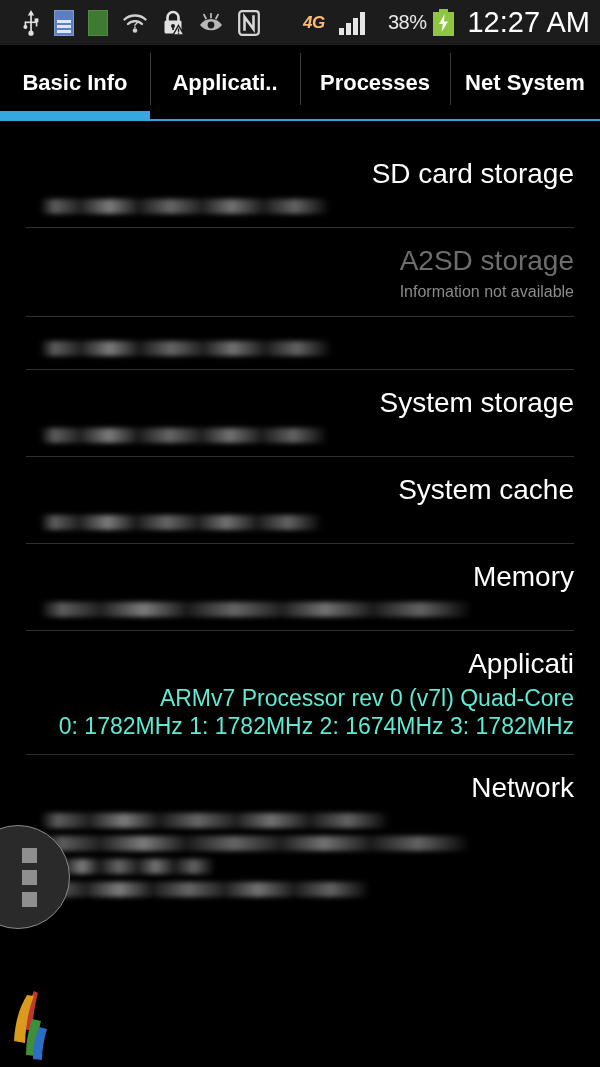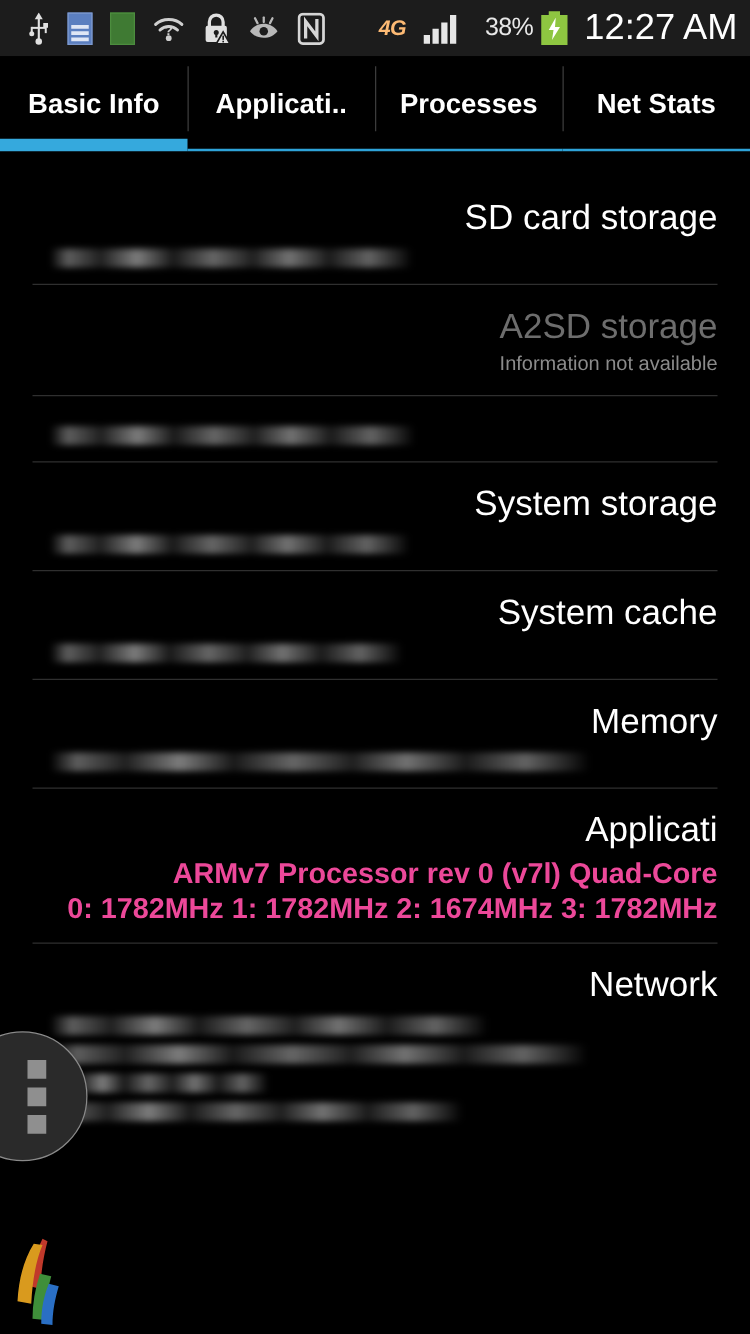--- a/index.html
+++ b/index.html
@@ -198,7 +198,7 @@
       <span class="tab-underline"></span>
     </div>
     <div class="tab">
-      <span class="tab-label">Net Stats</span>
+      <span class="tab-label">Net System</span>
       <span class="tab-underline"></span>
     </div>
   </div>

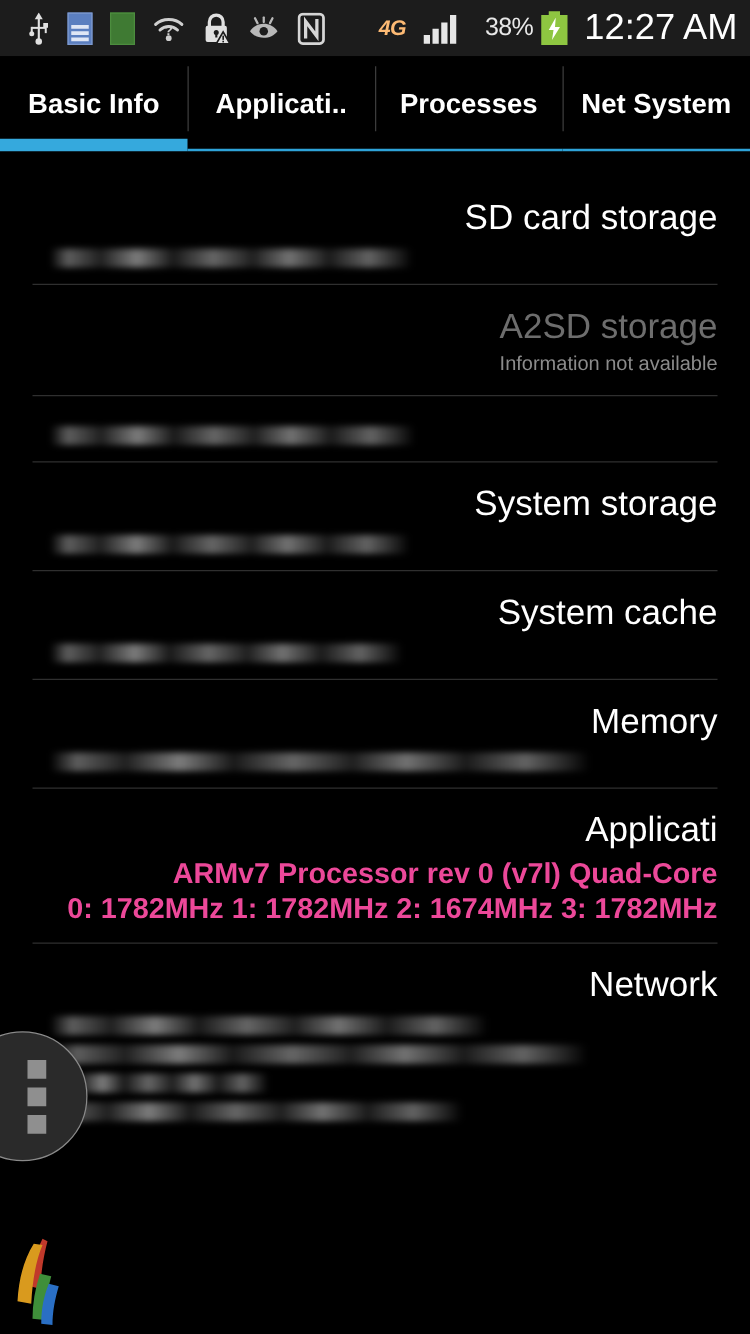--- a/index.html
+++ b/index.html
@@ -74,7 +74,7 @@
      filter:blur(2.6px);
   }
 
-  .proc-line{ color:#ec4899; font-size:23px; line-height:1.22;font-weight:bold; }
+  .proc-line{ color:#5eead4; font-size:23px; line-height:1.22; }
 
   
   .overlay-handle{

